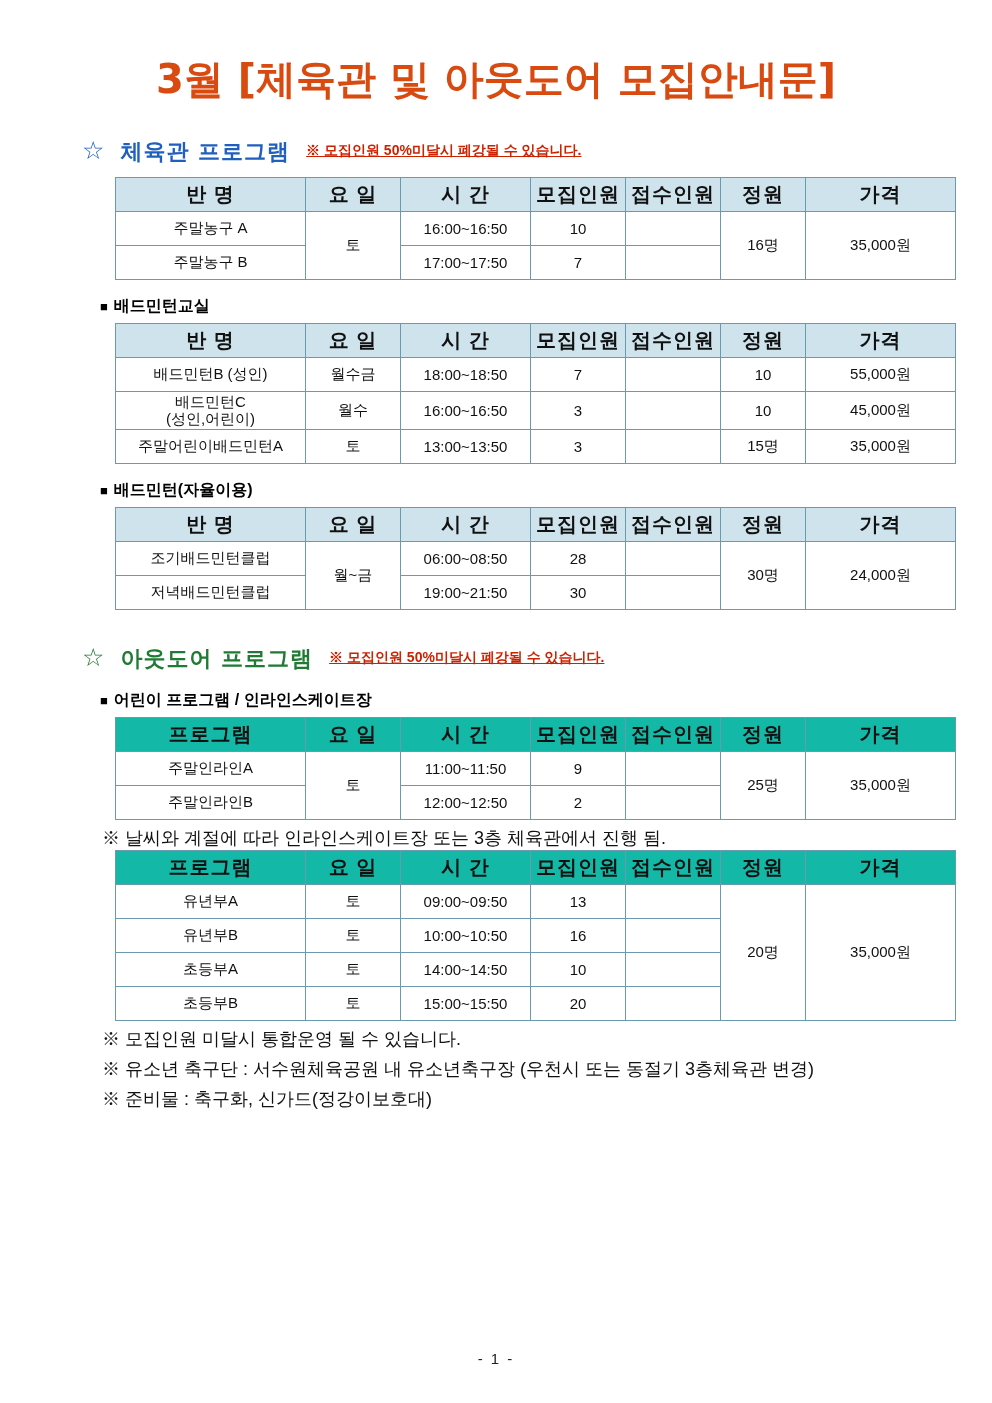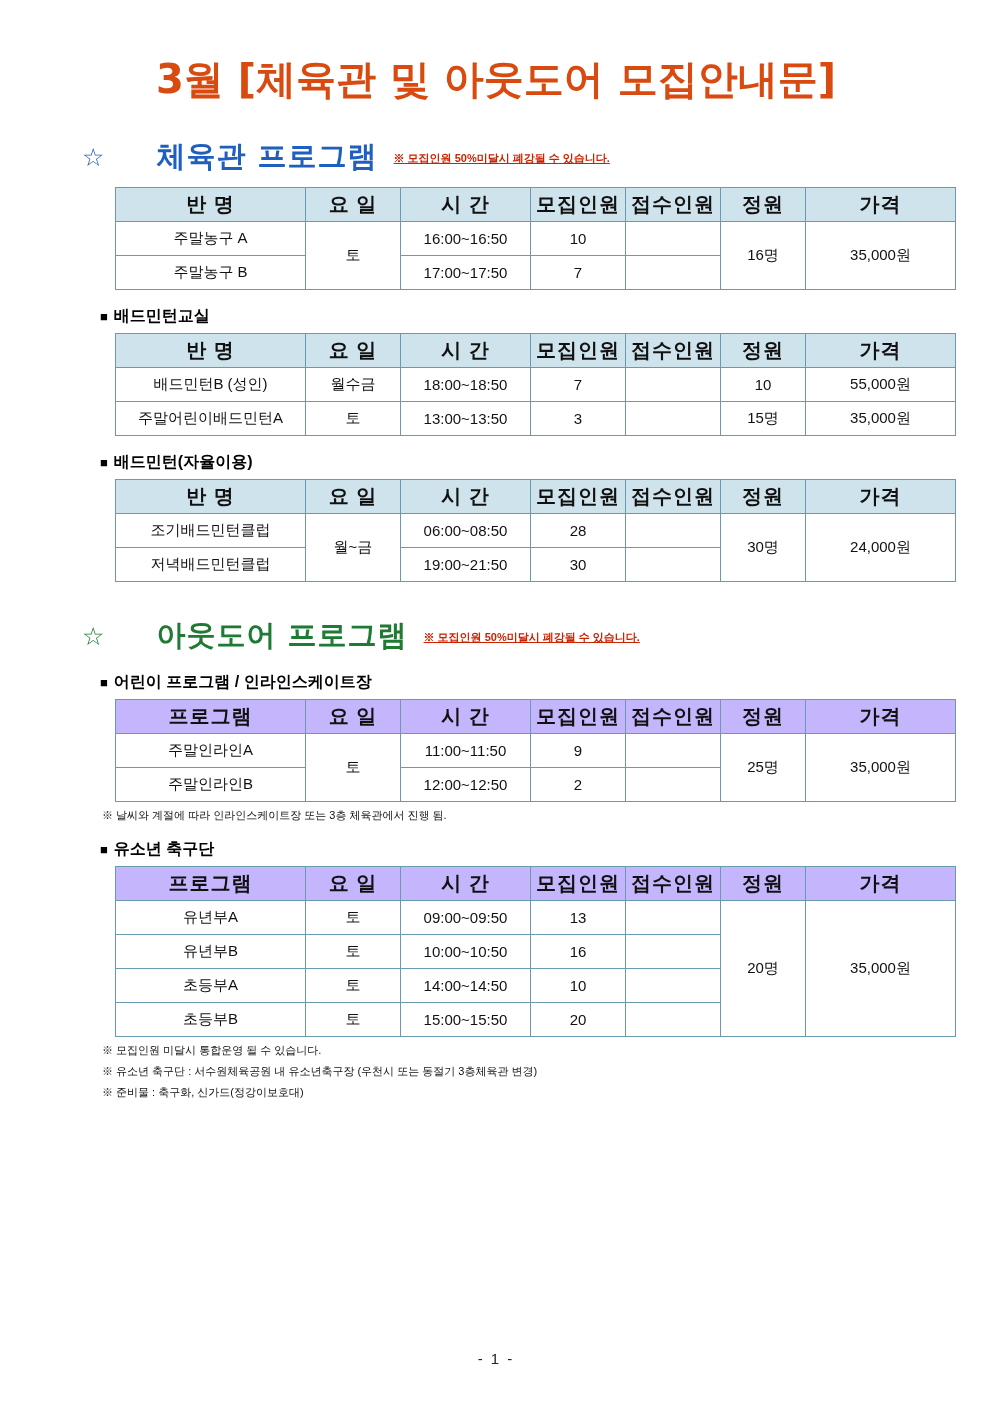--- a/index.html
+++ b/index.html
@@ -41,11 +41,10 @@
     line-height: 1;
   }
   .section-title {
-    font-size: 29px;
+    font-size: 22px;
     font-weight: bold;
     letter-spacing: 1px;
     font-family: "DejaVu Sans", sans-serif;
-    margin-left: 36px;
   }
   .gym .star, .gym .section-title { color: #1f5fbf; }
   .outdoor .star, .outdoor .section-title { color: #1f7a33; }

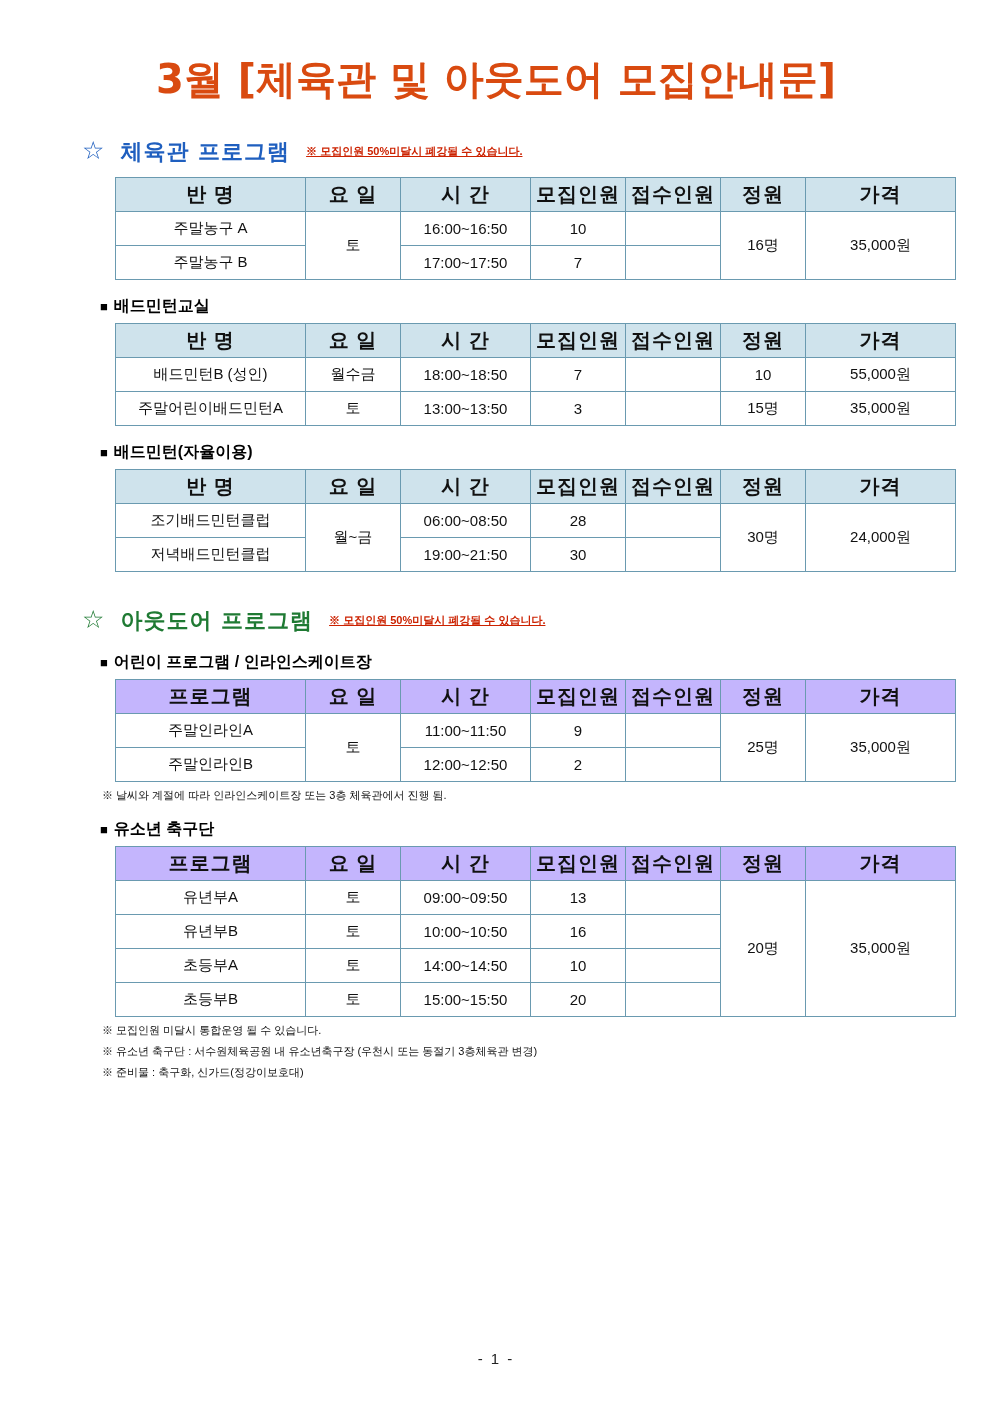--- a/index.html
+++ b/index.html
@@ -49,7 +49,7 @@
   .gym .star, .gym .section-title { color: #1f5fbf; }
   .outdoor .star, .outdoor .section-title { color: #1f7a33; }
   .note-warn {
-    font-size: 11px;
+    font-size: 14px;
     font-weight: bold;
     color: #cc2200;
     text-decoration: underline;

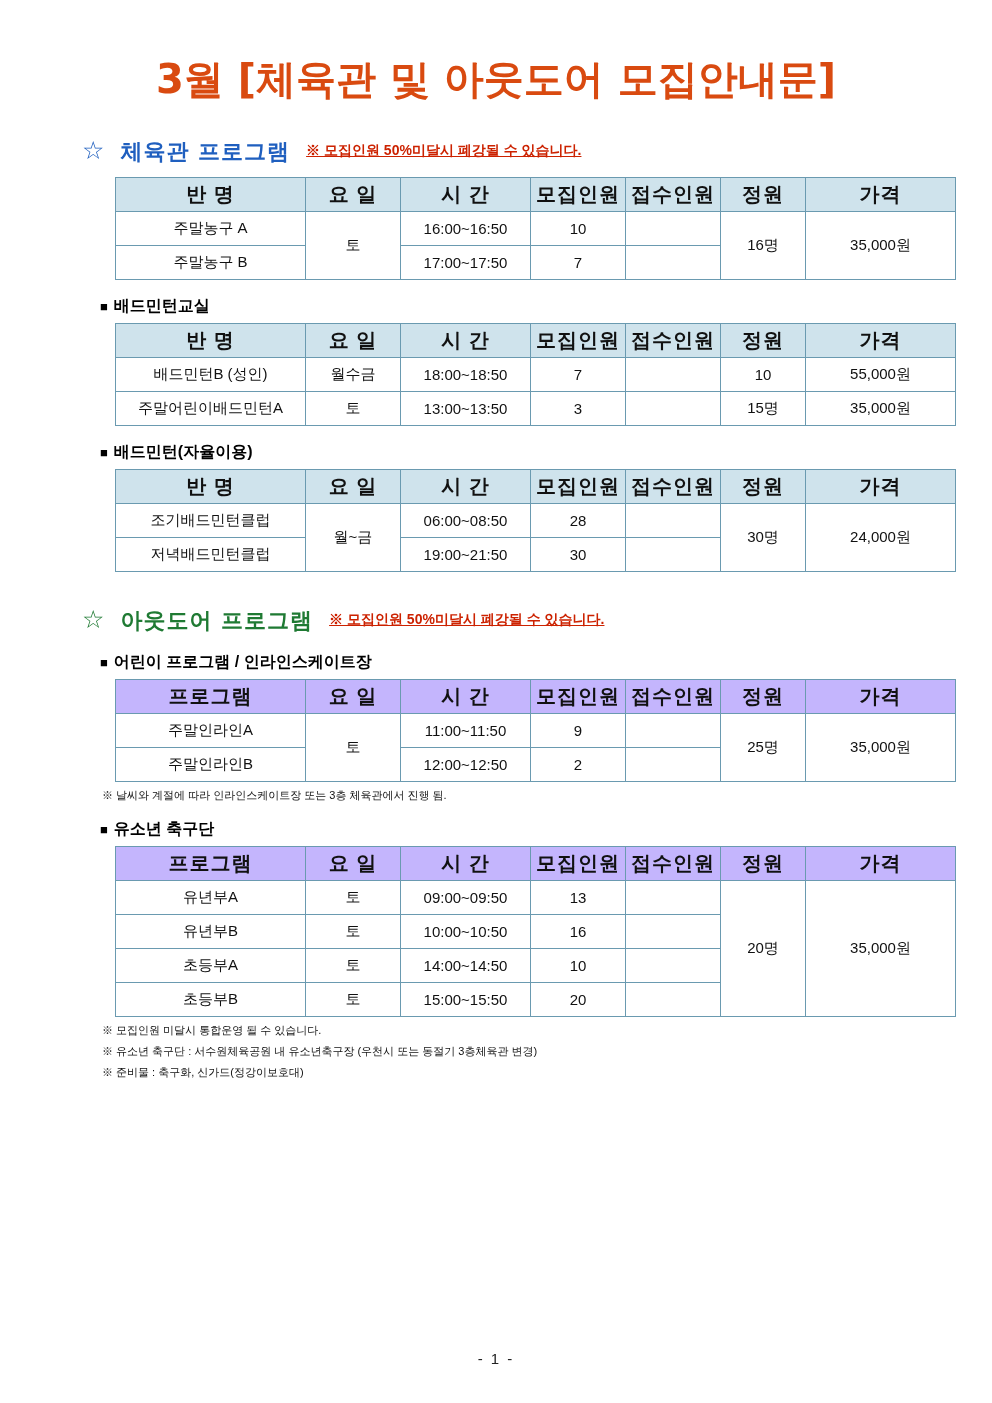--- a/index.html
+++ b/index.html
@@ -205,6 +205,18 @@
         <td>55,000원</td>
       </tr>
       <tr>
+        <td class="two-line">
+          <div>배드민턴C</div>
+          <div>(성인,어린이)</div>
+        </td>
+        <td>월수</td>
+        <td>16:00~16:50</td>
+        <td>3</td>
+        <td></td>
+        <td>10</td>
+        <td>45,000원</td>
+      </tr>
+      <tr>
         <td>주말어린이배드민턴A</td>
         <td>토</td>
         <td>13:00~13:50</td>

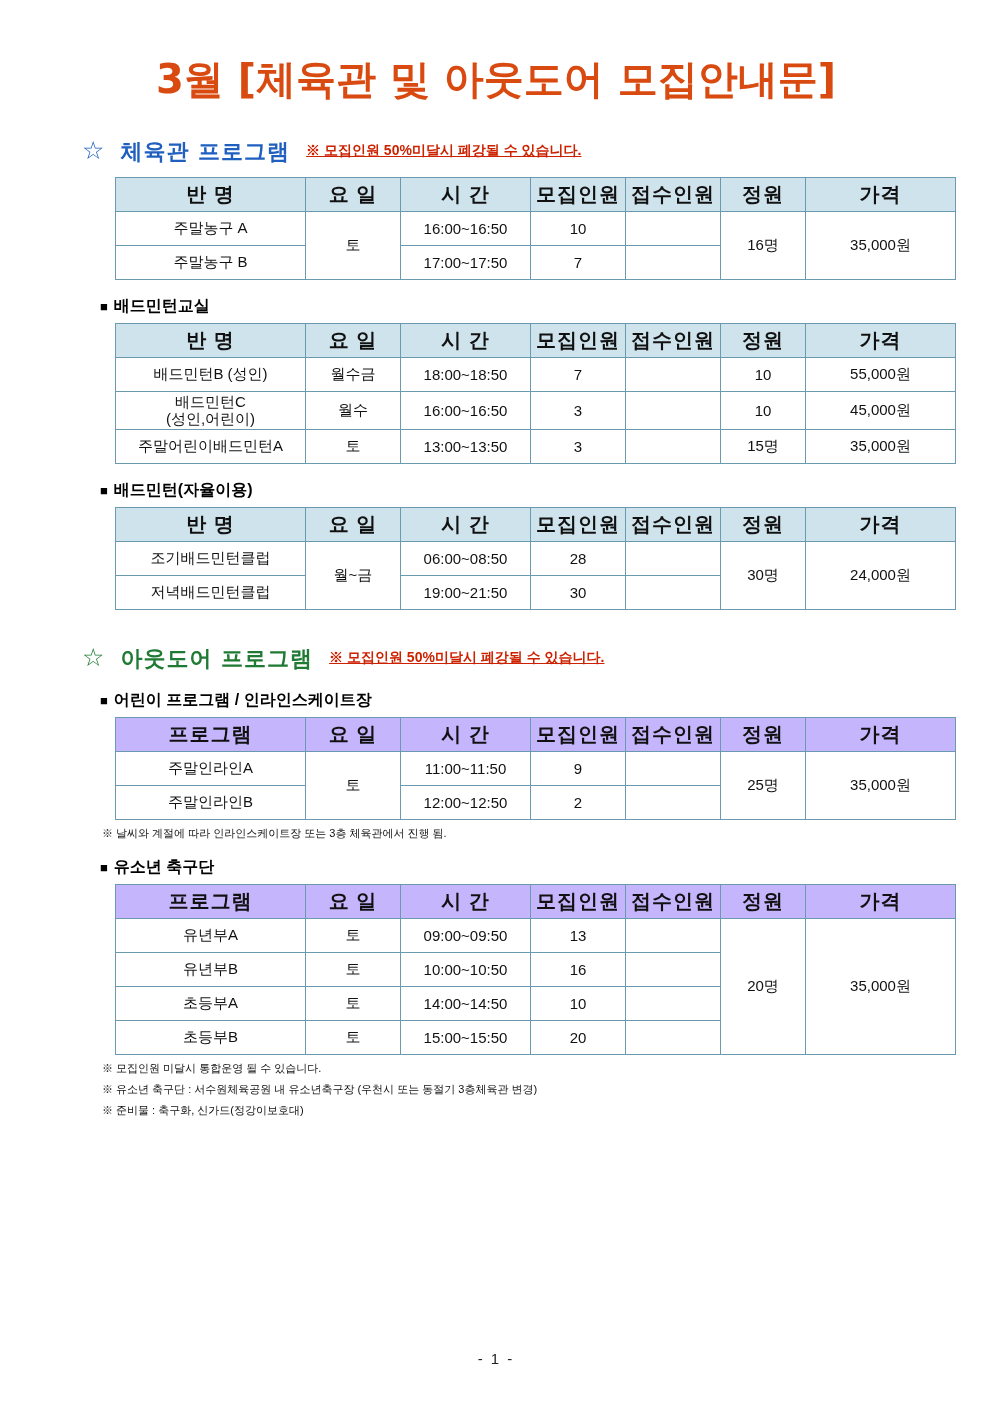--- a/index.html
+++ b/index.html
@@ -87,7 +87,7 @@
   }
   .gym-tbl th { background: #cfe3ec; }
   .gym-tbl th, .gym-tbl td { border-color: #6f9fb5; }
-  .out-tbl th { background: #c4b5fd; }
+  .out-tbl th { background: #14b8a6; }
   .out-tbl th, .out-tbl td { border-color: #7d9c5c; }
   .two-line { line-height: 1.15; font-size: 14px; }
   .note-line {

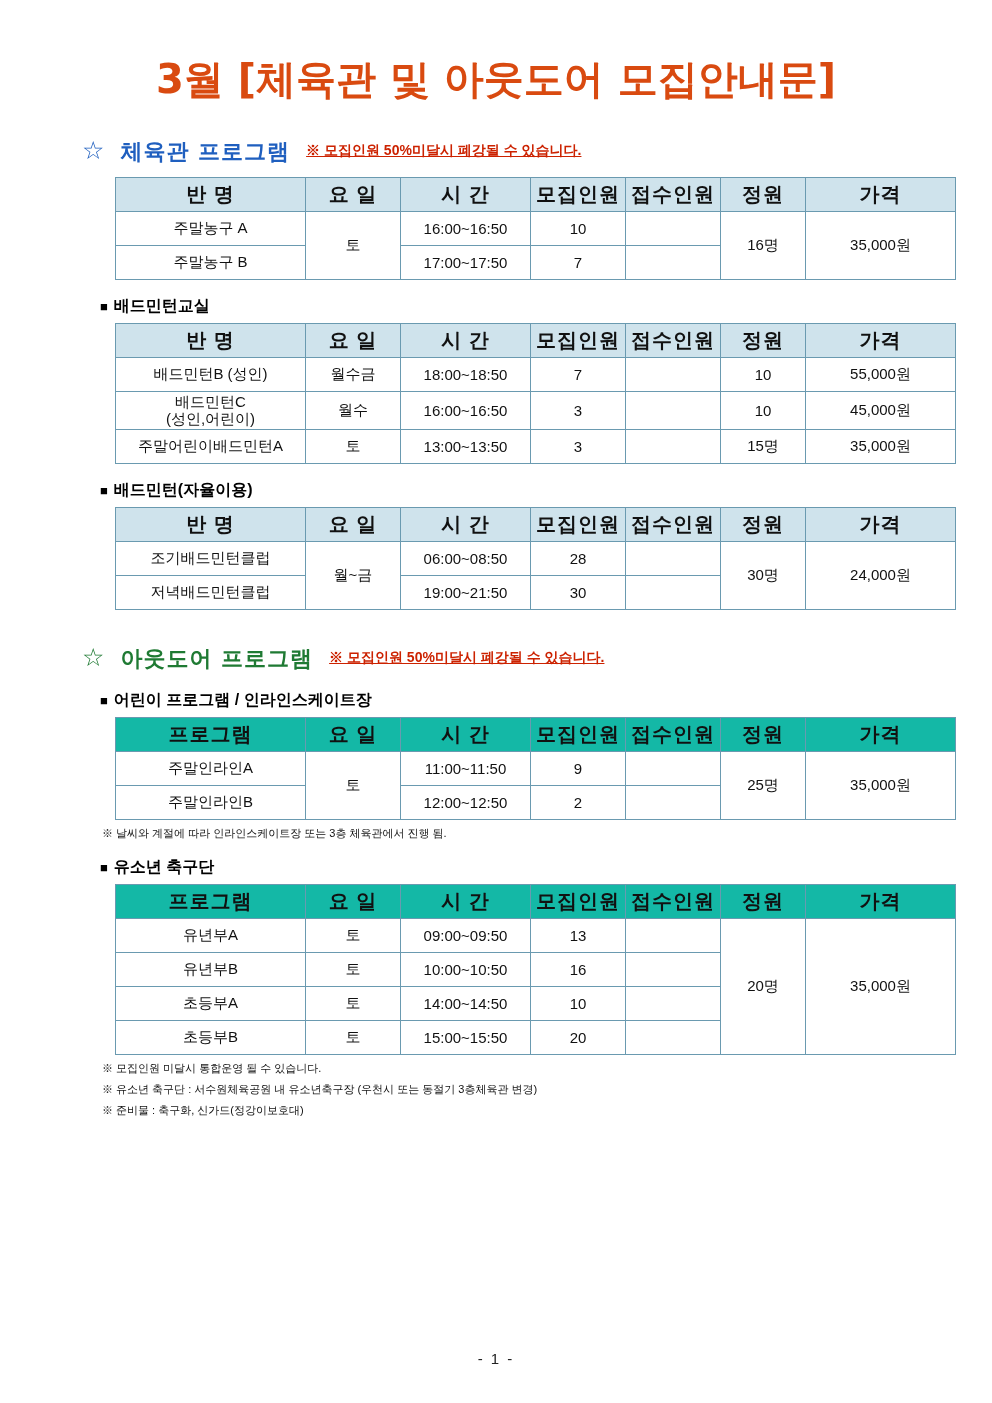--- a/index.html
+++ b/index.html
@@ -91,7 +91,7 @@
   .out-tbl th, .out-tbl td { border-color: #7d9c5c; }
   .two-line { line-height: 1.15; font-size: 14px; }
   .note-line {
-    font-size: 11px;
+    font-size: 18px;
     margin: 6px 0 0 62px;
     color: #111;
   }

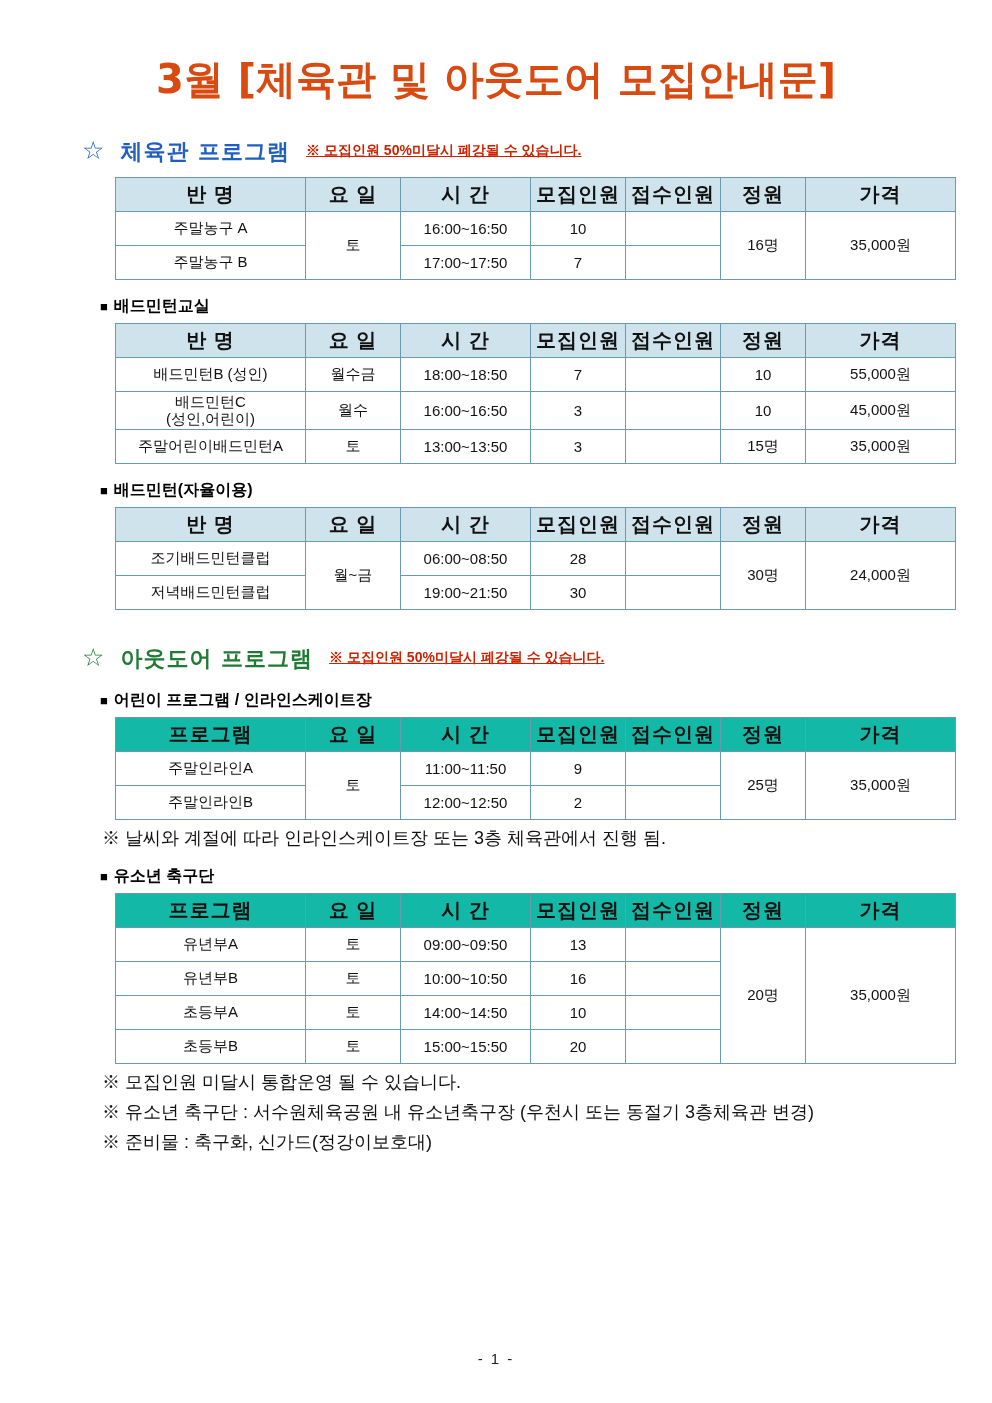--- a/index.html
+++ b/index.html
@@ -323,9 +323,6 @@
   </table>
   <div class="note-line">※ 날씨와 계절에 따라 인라인스케이트장 또는 3층 체육관에서 진행 됨.</div>
 
-  <div class="sub-head">
-    <span class="sq">■</span><span>유소년 축구단</span>
-  </div>
   <table class="tbl out-tbl">
     <colgroup>
         <col class="c1">

